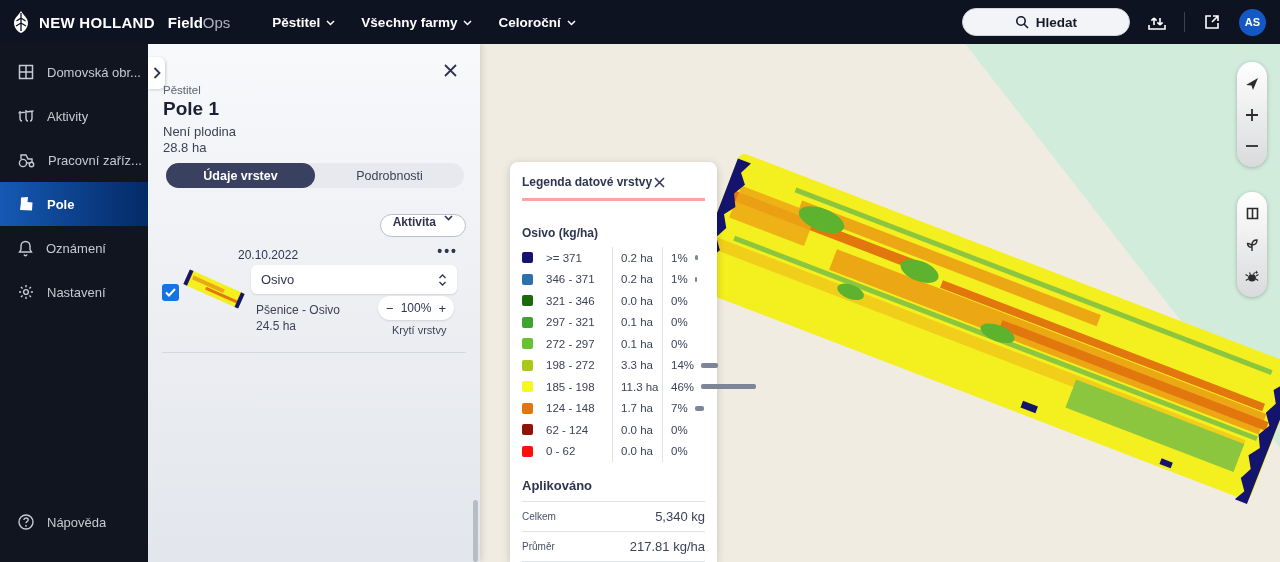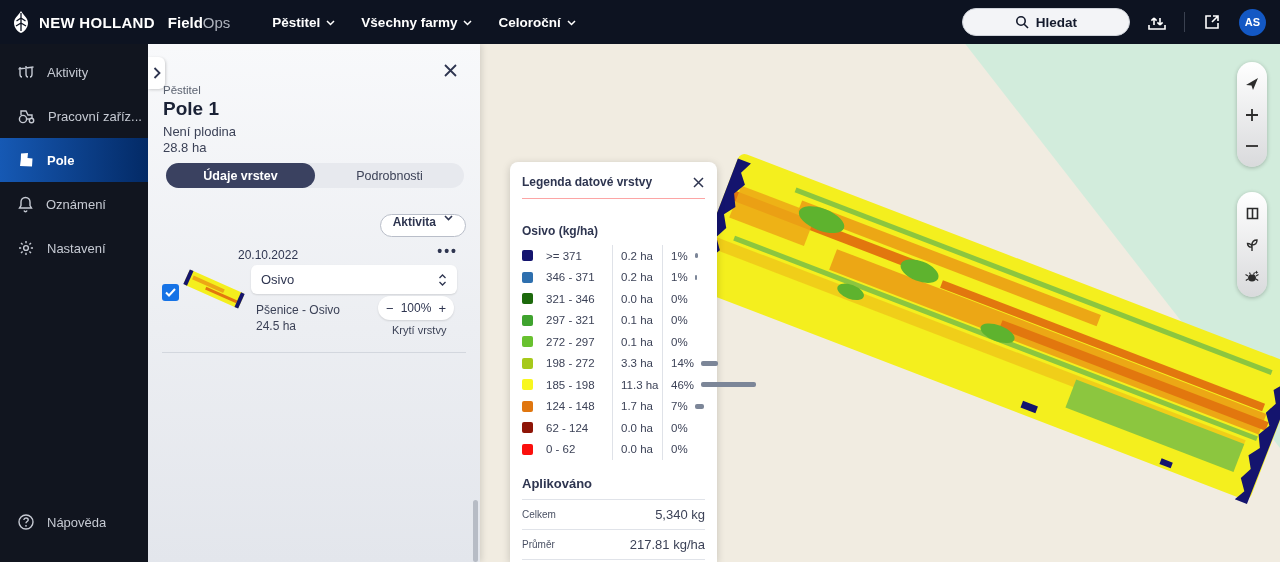--- a/index.html
+++ b/index.html
@@ -222,6 +222,14 @@
         <div class="side-item">
           <span>
             <svg width="18" height="18" viewBox="0 0 18 18">
+              <path d="M2.5 2.5h13v13h-13Z M9 2.5v13 M2.5 9h13" fill="none" stroke="#c6cad3" stroke-width="1.5"></path>
+            </svg>
+          </span>
+          <span class="lbl">Domovská obr...</span>
+        </div>
+        <div class="side-item">
+          <span>
+            <svg width="18" height="18" viewBox="0 0 18 18">
               <path d="M3 4v7c0 2 1 3 2 3 M9 3v8c0 2 1 3 2 3 M15 4v7c0 2-1 3-2 3 M1.5 6l15-2" fill="none" stroke="#c6cad3" stroke-width="1.4"></path>
             </svg>
           </span>

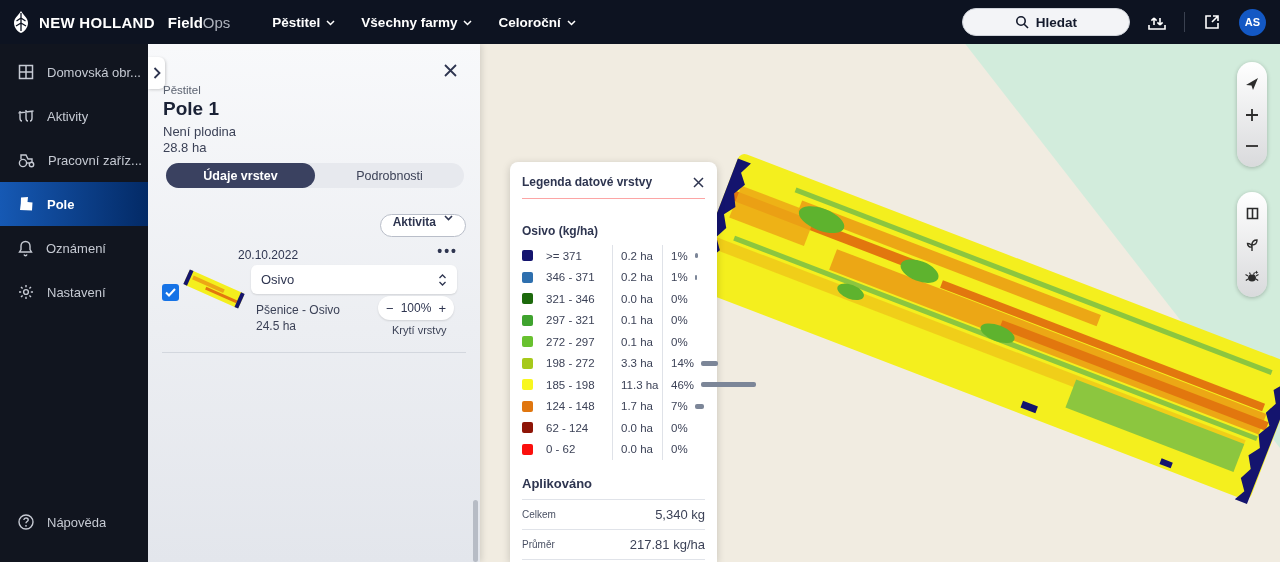--- a/index.html
+++ b/index.html
@@ -71,7 +71,7 @@
 
   
   .legend { position:absolute; left:510px; top:162px; width:207px; height:400px; background:#fff; border-radius:8px 8px 0 0; box-shadow:0 2px 8px rgba(0,0,0,.18); z-index:25; padding:13px 12px 0 12px; }
-  .lg-head { display:flex; align-items:center; justify-content:space-between; padding-bottom:9px; border-bottom:1px solid #fca5a5; }
+  .lg-head { display:flex; align-items:center; justify-content:flex-start; padding-bottom:9px; border-bottom:3px solid #fca5a5; }
   .lg-title { font-size:12px; font-weight:bold; color:#2e3550; }
   .lg-close { width:14px; height:14px; cursor:pointer; display:flex; align-items:center; justify-content:center; }
   .lg-unit { font-size:12px; font-weight:bold; color:#2e3550; margin:25px 0 7px 0; }

